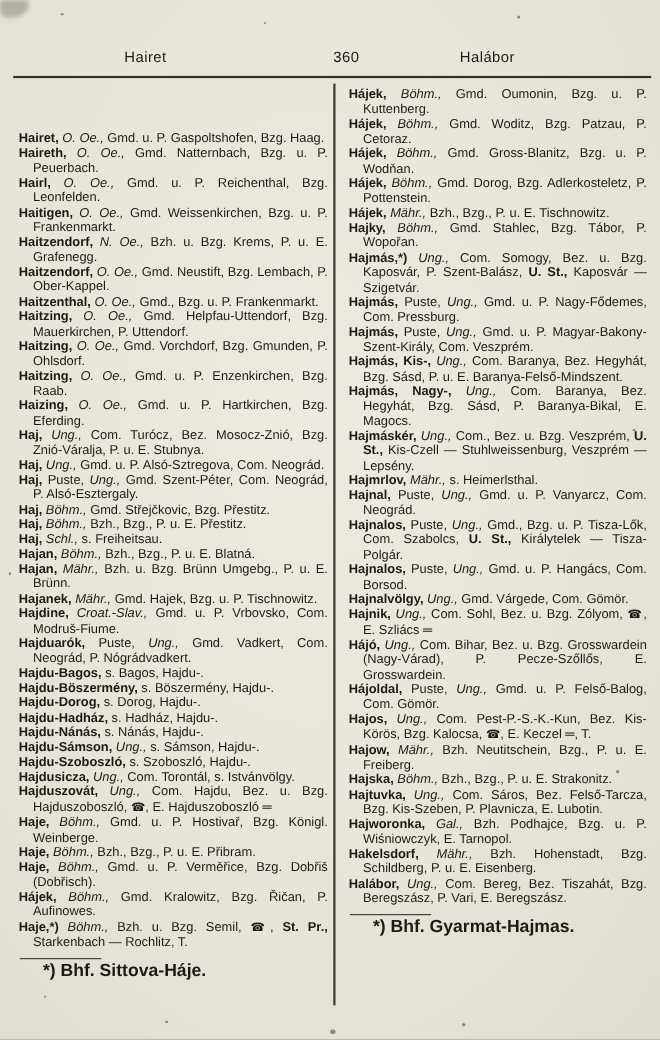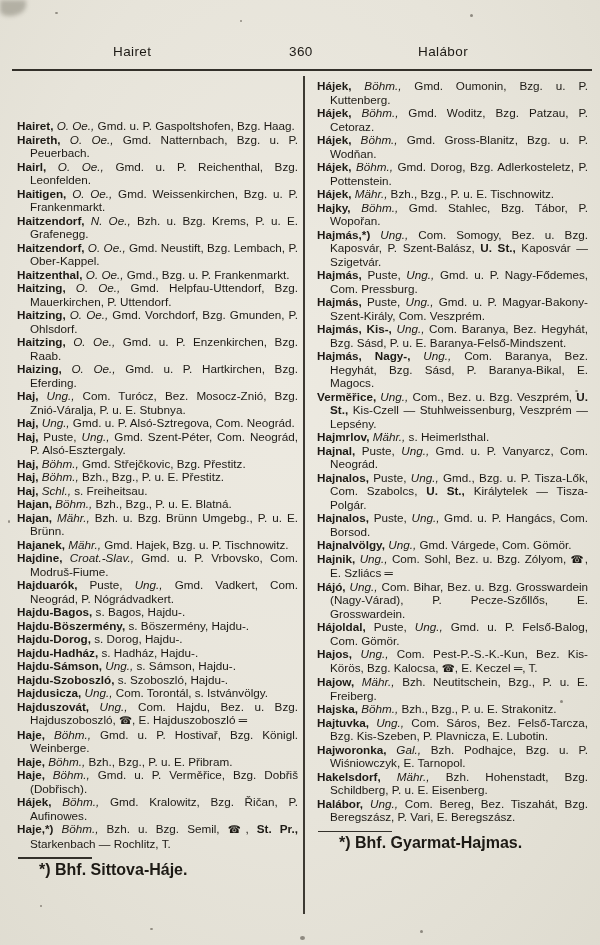--- a/index.html
+++ b/index.html
@@ -12,7 +12,7 @@
   }
   .runhead{position:absolute;top:44px;font-size:13.5px;letter-spacing:.4px;}
   .rh-left{left:113px;}
-  .rh-num{left:289px;text-align:center;}
+  .rh-num{left:303px;text-align:center;}
   .rh-right{left:418px;}
   .head-rule{position:absolute;top:69px;left:12px;width:580px;height:2px;background:#33302a;}
   .col-divider{position:absolute;left:303px;top:76px;width:2px;height:838px;background:#3d3a33;}

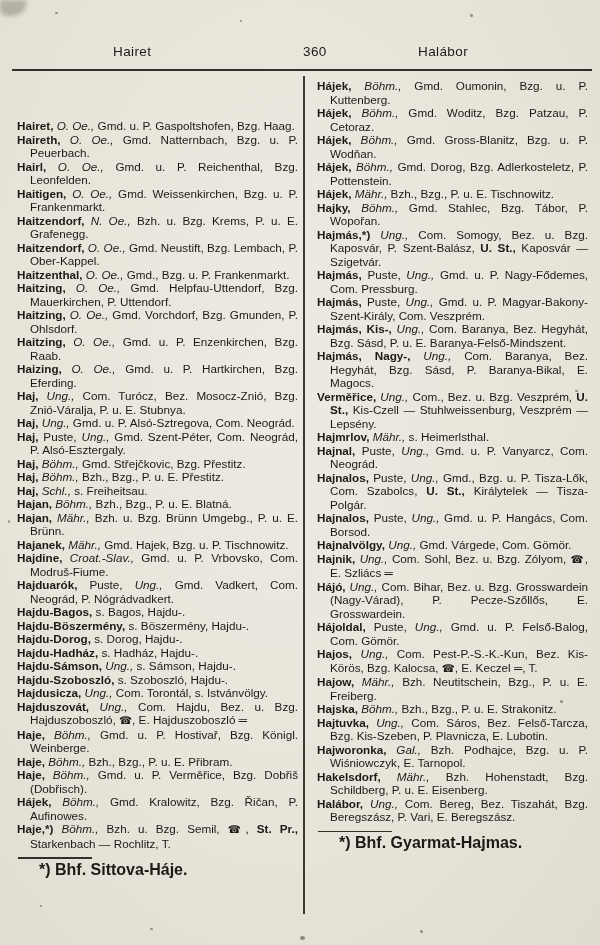--- a/index.html
+++ b/index.html
@@ -110,7 +110,7 @@
       <p class="entry"><span class="sb">Hajmás,</span><span> Puste,</span><span class="si"> Ung.,</span><span> Gmd. u. P. Magyar-Bakony-Szent-Király, Com. Veszprém.</span></p>
       <p class="entry"><span class="sb">Hajmás, Kis-,</span><span class="si"> Ung.,</span><span> Com. Baranya, Bez. Hegyhát, Bzg. Sásd, P. u. E. Baranya-Felső-Mindszent.</span></p>
       <p class="entry"><span class="sb">Hajmás, Nagy-,</span><span class="si"> Ung.,</span><span> Com. Baranya, Bez. Hegyhát, Bzg. Sásd, P. Baranya-Bikal, E. Magocs.</span></p>
-      <p class="entry"><span class="sb">Verměřice,</span><span class="si"> Ung.,</span><span> Com., Bez. u. Bzg. Veszprém, </span><span class="sb">U. St.,</span><span> Kis-Czell — Stuhlweissenburg, Veszprém — Lepsény.</span></p>
+      <p class="entry"><span class="sb">Hajmáskér,</span><span class="si"> Ung.,</span><span> Com., Bez. u. Bzg. Veszprém, </span><span class="sb">U. St.,</span><span> Kis-Czell — Stuhlweissenburg, Veszprém — Lepsény.</span></p>
       <p class="entry"><span class="sb">Hajmrlov,</span><span class="si"> Mähr.,</span><span> s. Heimerlsthal.</span></p>
       <p class="entry"><span class="sb">Hajnal,</span><span> Puste,</span><span class="si"> Ung.,</span><span> Gmd. u. P. Vanyarcz, Com. Neográd.</span></p>
       <p class="entry"><span class="sb">Hajnalos,</span><span> Puste,</span><span class="si"> Ung.,</span><span> Gmd., Bzg. u. P. Tisza-Lők, Com. Szabolcs, </span><span class="sb">U. St.,</span><span> Királytelek — Tisza-Polgár.</span></p>

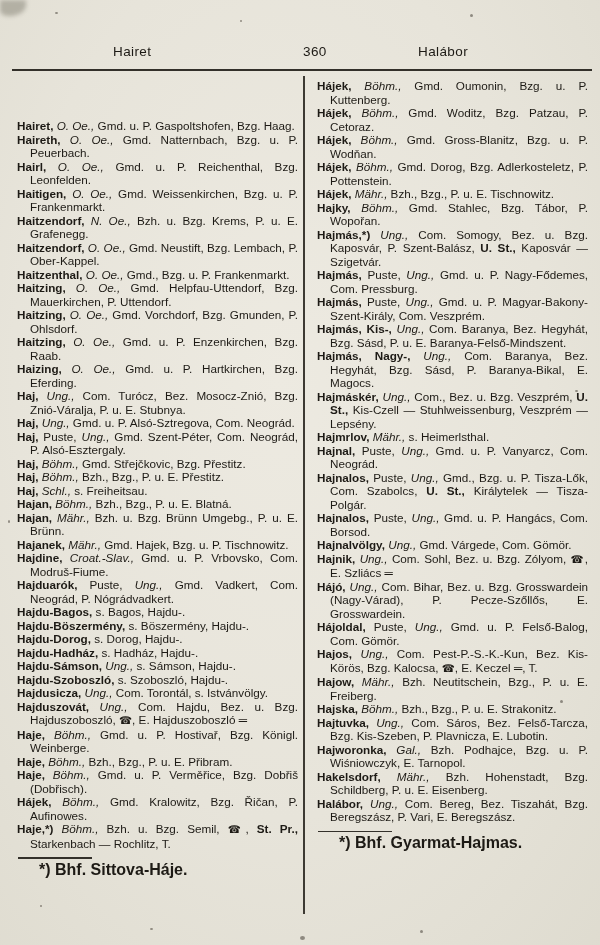--- a/index.html
+++ b/index.html
@@ -86,6 +86,7 @@
       <p class="entry"><span class="sb">Hajdu-Böszermény,</span><span> s. Böszermény, Hajdu-.</span></p>
       <p class="entry"><span class="sb">Hajdu-Dorog,</span><span> s. Dorog, Hajdu-.</span></p>
       <p class="entry"><span class="sb">Hajdu-Hadház,</span><span> s. Hadház, Hajdu-.</span></p>
+      <p class="entry"><span class="sb">Hajdu-Nánás,</span><span> s. Nánás, Hajdu-.</span></p>
       <p class="entry"><span class="sb">Hajdu-Sámson,</span><span class="si"> Ung.,</span><span> s. Sámson, Hajdu-.</span></p>
       <p class="entry"><span class="sb">Hajdu-Szoboszló,</span><span> s. Szoboszló, Hajdu-.</span></p>
       <p class="entry"><span class="sb">Hajdusicza,</span><span class="si"> Ung.,</span><span> Com. Torontál, s. Istvánvölgy.</span></p>

